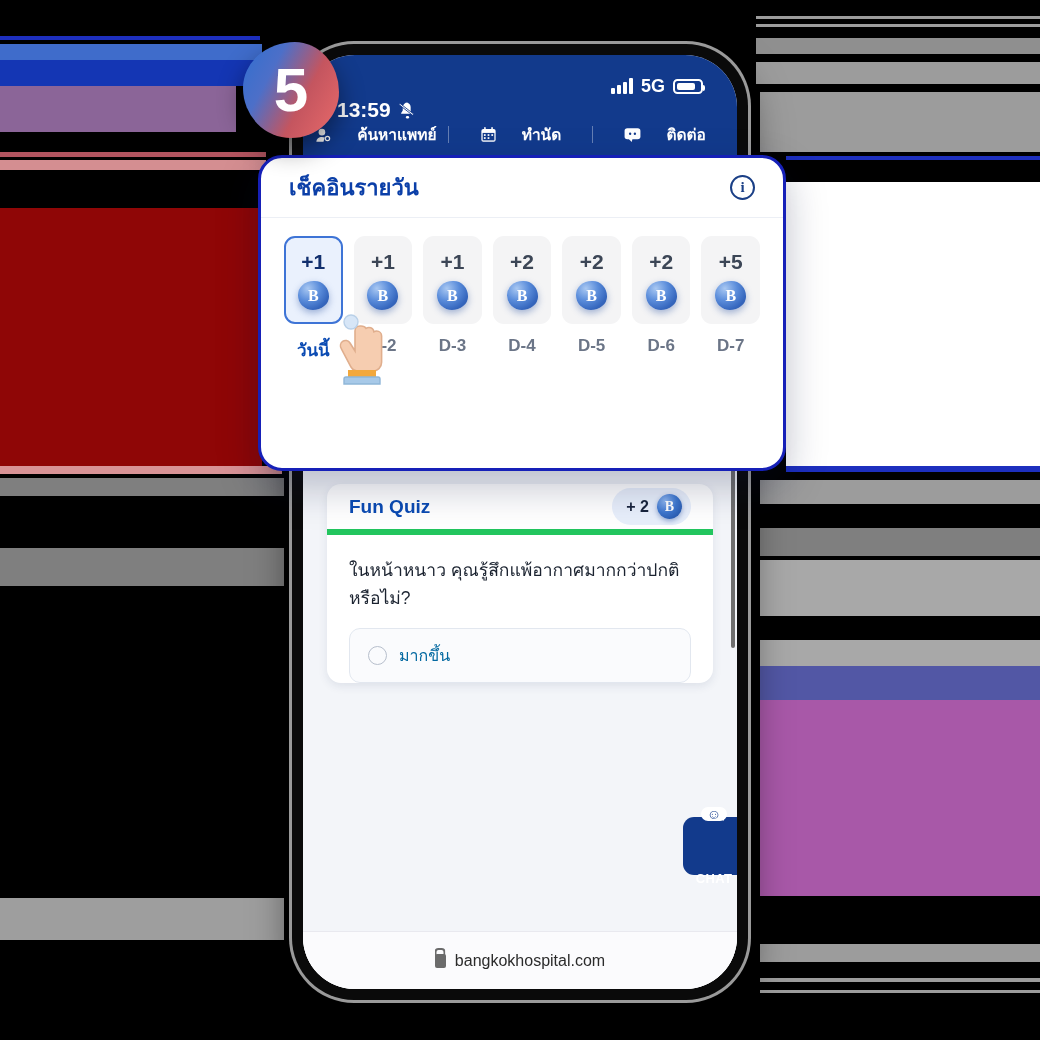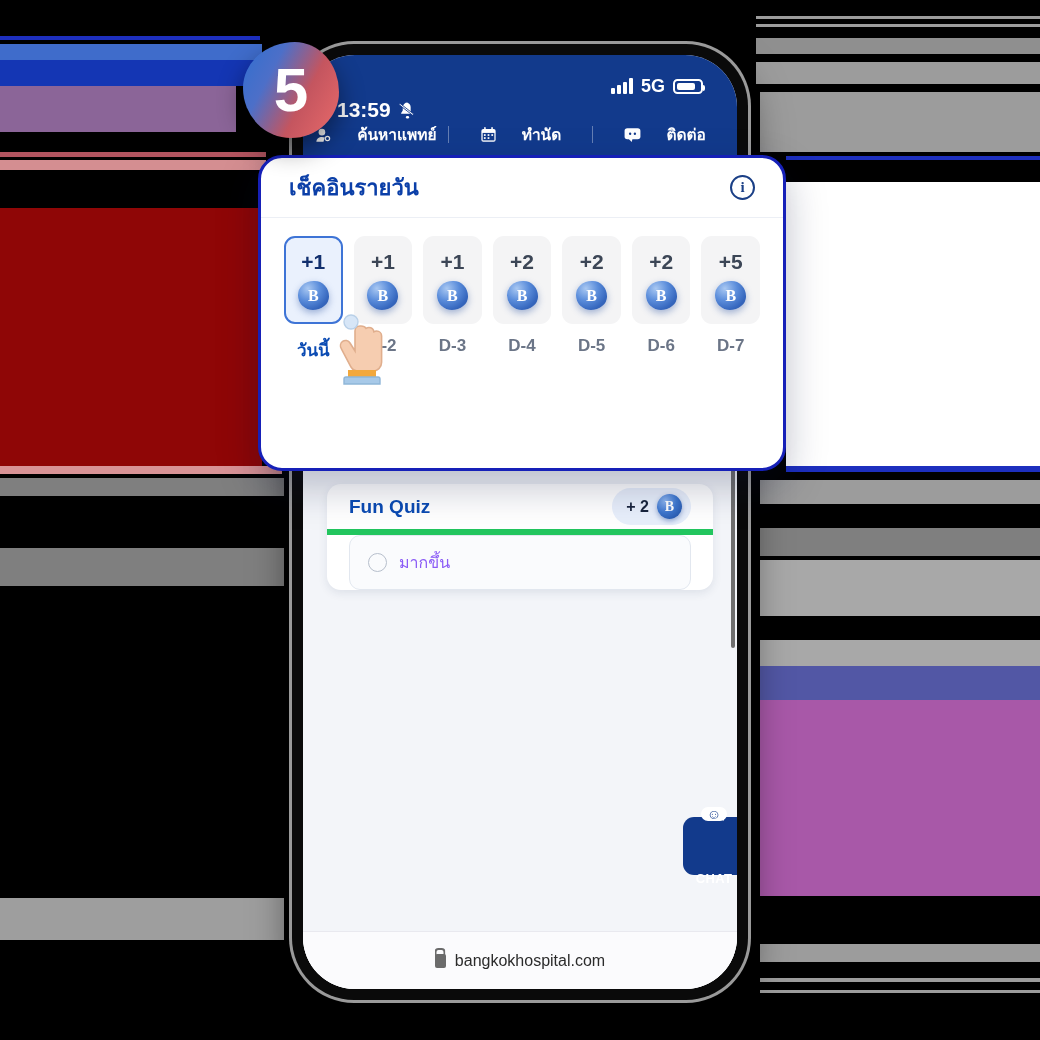--- a/index.html
+++ b/index.html
@@ -292,6 +292,7 @@
               <span class="coin" style="width:25px;height:25px;font-size:14px;">B</span>
             </div>
           </div>
+          <div class="quiz-q">ในหน้าหนาว คุณรู้สึกแพ้อากาศมากกว่าปกติหรือไม่?</div>
           <div class="quiz-opt">
             <span class="radio"></span>
             <span>มากขึ้น</span>

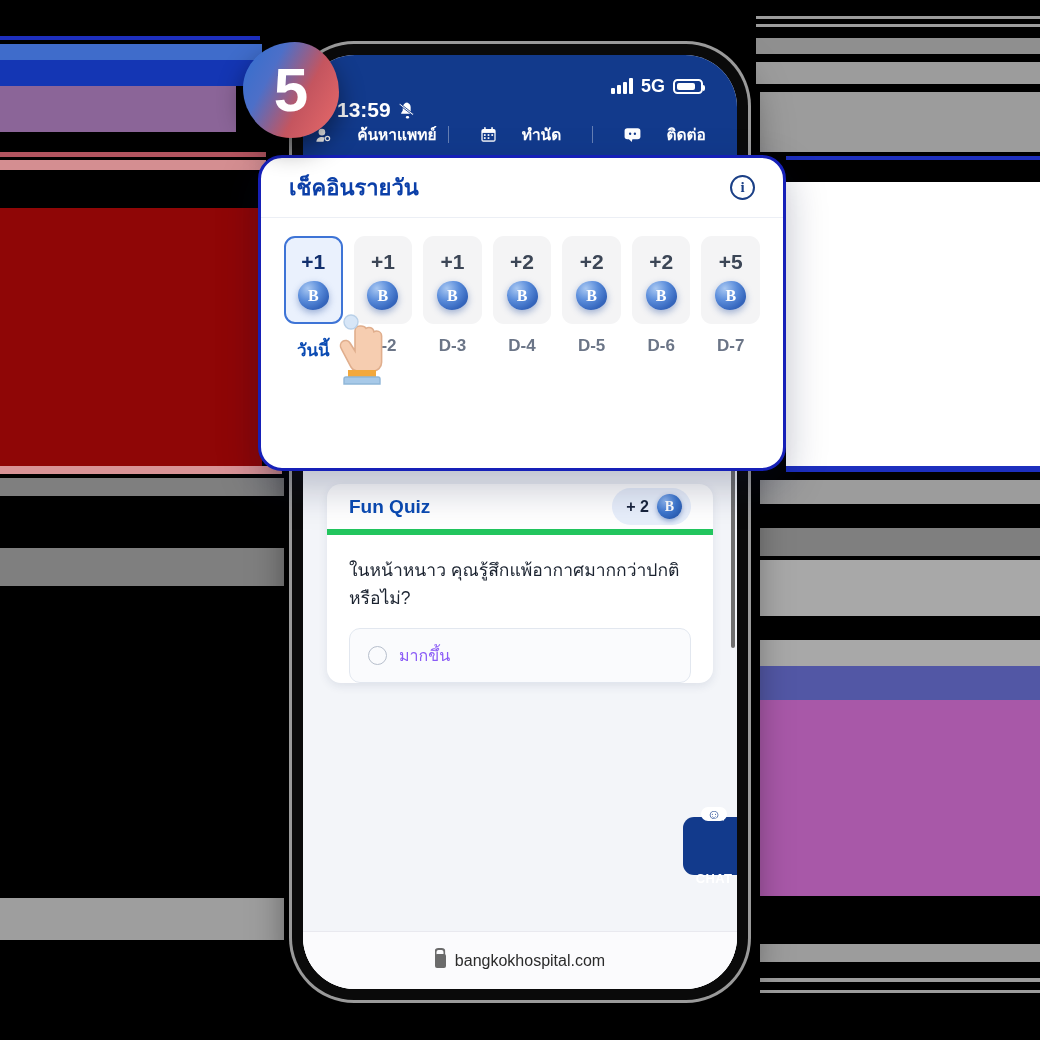--- a/index.html
+++ b/index.html
@@ -90,7 +90,7 @@
      color:#18243c; font-weight:bold; font-size:16px;}
   .quiz-q{ padding:21px 22px 16px 22px; color:#1b2330; font-size:17.5px;}
   .quiz-opt{ margin:0 22px; border:1px solid #e2e7ef; border-radius:11px; background:#fafbfd; padding:14px 18px;
-    display:flex; align-items:center; gap:12px; color:#8b5cf6; font-size:16px;}
+    display:flex; align-items:center; gap:12px; color:#0369a1; font-size:16px;}
   .radio{ width:19px;height:19px;border:1.6px solid #b7bfcc;border-radius:50%;}
 
   

